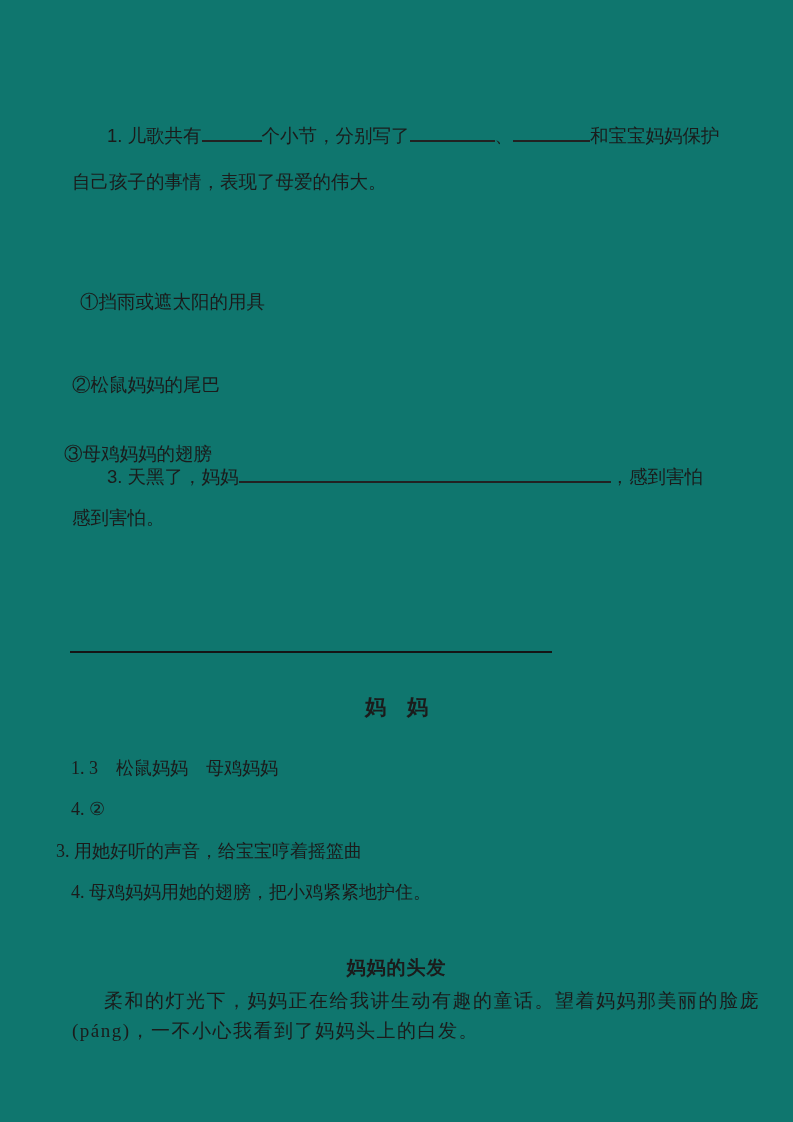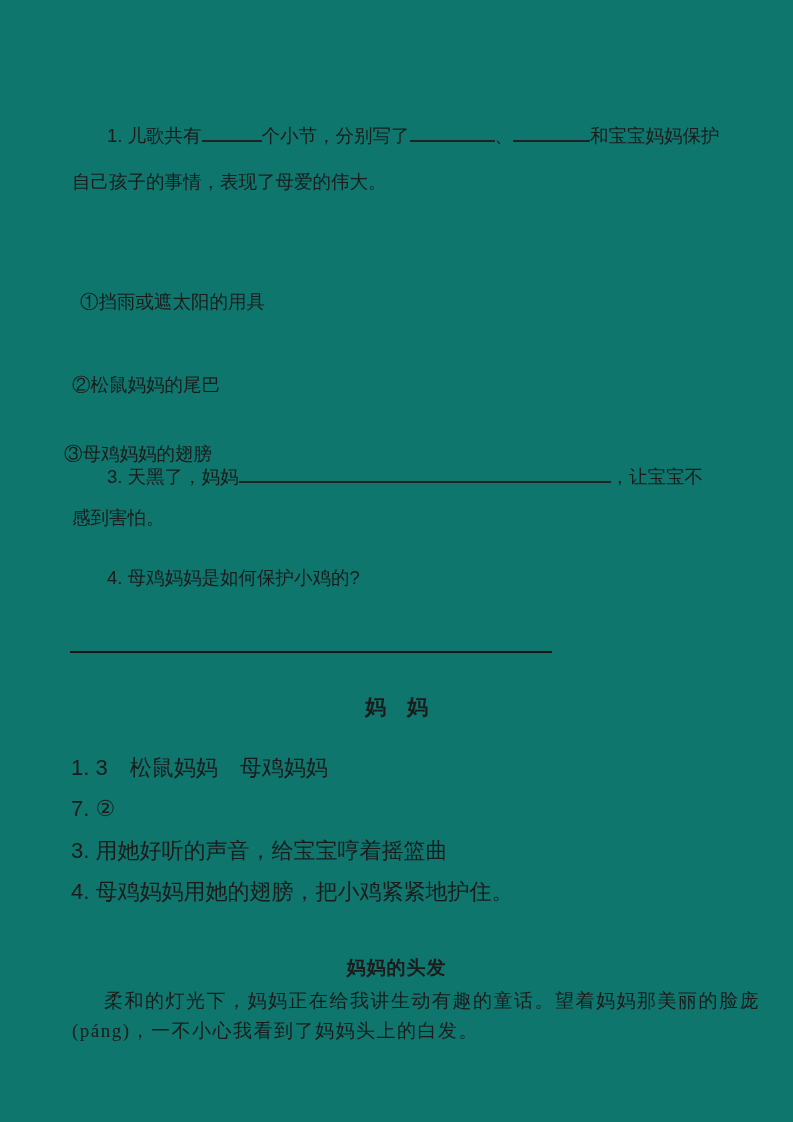--- a/index.html
+++ b/index.html
@@ -85,7 +85,7 @@
   <div class="line q" style="left:72px; top:336px;margin-top:37px;">②松鼠妈妈的尾巴</div>
   <div class="line q" style="left:64px; top:406px;margin-top:36px;">③母鸡妈妈的翅膀</div>
 
-  <div class="line q" style="left:107px; top:464px;"><span>3. 天黑了，妈妈</span><span class="blank b372"></span><span>，让宝宝不</span></div>
+  <div class="line q" style="left:107px; top:464px;"><span>3. 天黑了，妈妈</span><span class="blank b372"></span><span>，感到害怕</span></div>
   <div class="line q" style="left:72px; top:506px;">感到害怕。</div>
 
   <div class="line q" style="left:107px; top:566px;">4. 母鸡妈妈是如何保护小鸡的?</div>

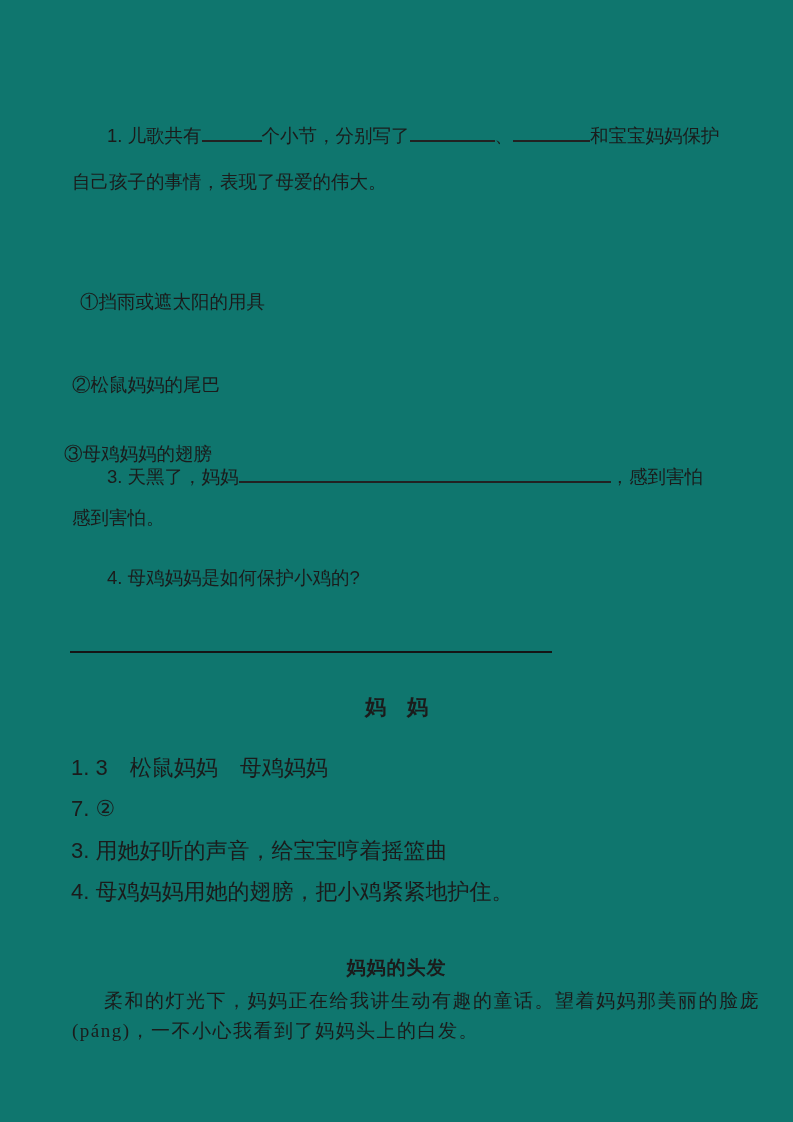--- a/index.html
+++ b/index.html
@@ -88,7 +88,6 @@
   <div class="line q" style="left:107px; top:464px;"><span>3. 天黑了，妈妈</span><span class="blank b372"></span><span>，感到害怕</span></div>
   <div class="line q" style="left:72px; top:506px;">感到害怕。</div>
 
-  <div class="line q" style="left:107px; top:566px;">4. 母鸡妈妈是如何保护小鸡的?</div>
 
   <div class="answer-rule"></div>
 

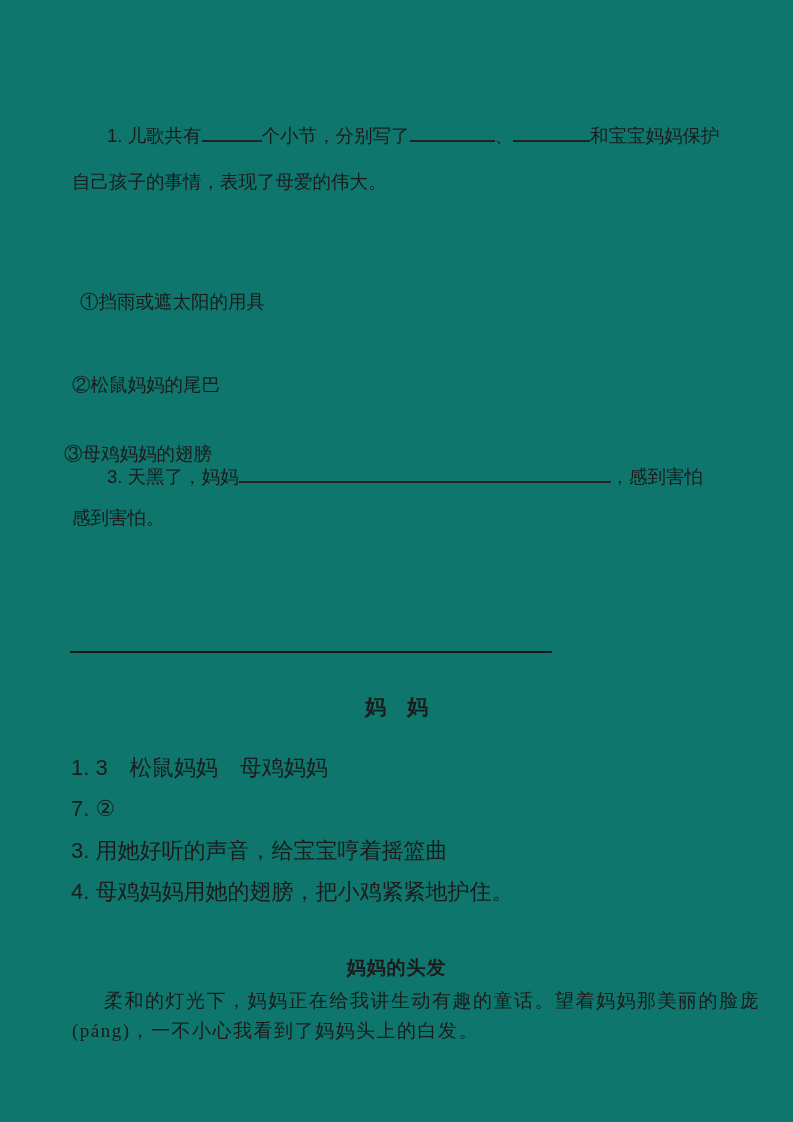--- a/index.html
+++ b/index.html
@@ -55,9 +55,9 @@
     font-family: "Liberation Sans", sans-serif;
   }
   .akey-item {
-    font-size: 22px;
+    font-size: 18px;
     line-height: 24px;
-    font-family: Liberation Sans, sans-serif;
+    font-family: Liberation Serif, serif;
   }
   .passage-title {
     top: 955px;

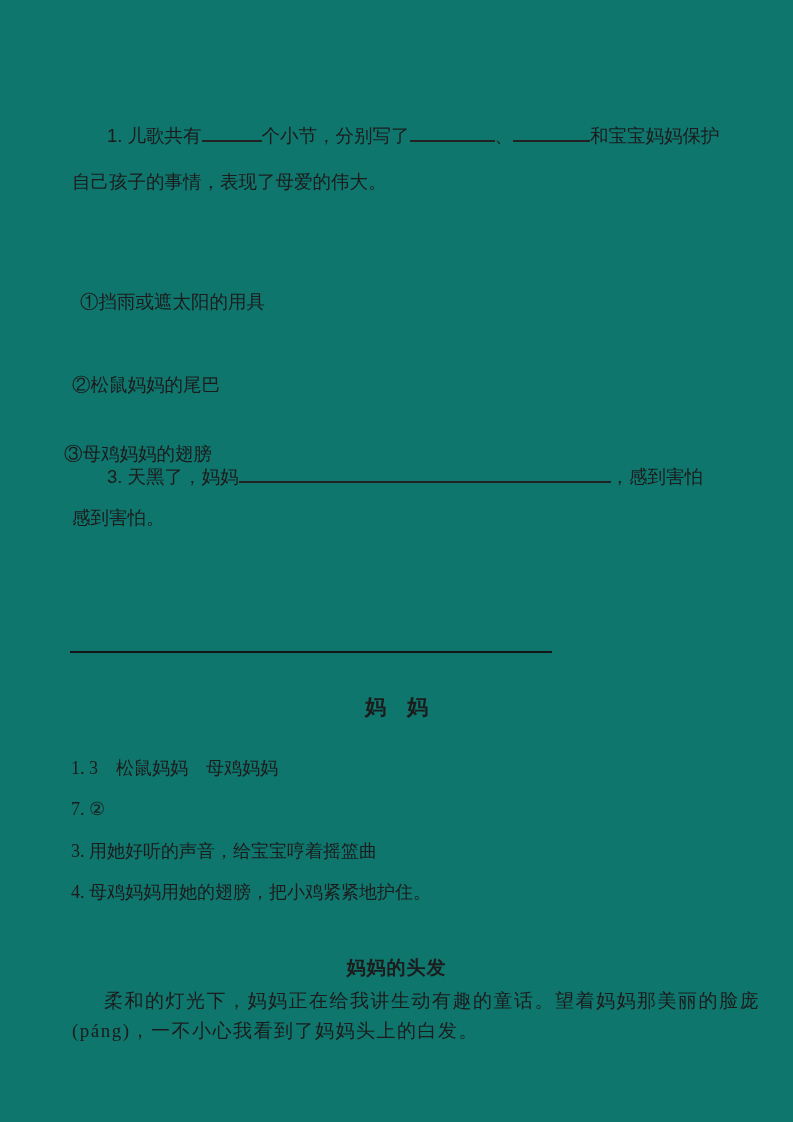--- a/index.html
+++ b/index.html
@@ -93,7 +93,7 @@
 
   <div class="center-title akey-title">妈　妈</div>
   <div class="line akey-item" style="left:71px; top:756px;">1. 3　松鼠妈妈　母鸡妈妈</div>
-  <div class="line akey-item" style="left:71px; top:797px;">7. ②</div>
+  <div class="line akey-item" style="left:71px; top:797px;">4. ②</div>
   <div class="line akey-item" style="left:71px; top:839px;">3. 用她好听的声音，给宝宝哼着摇篮曲</div>
   <div class="line akey-item" style="left:71px; top:880px;">4. 母鸡妈妈用她的翅膀，把小鸡紧紧地护住。</div>
 

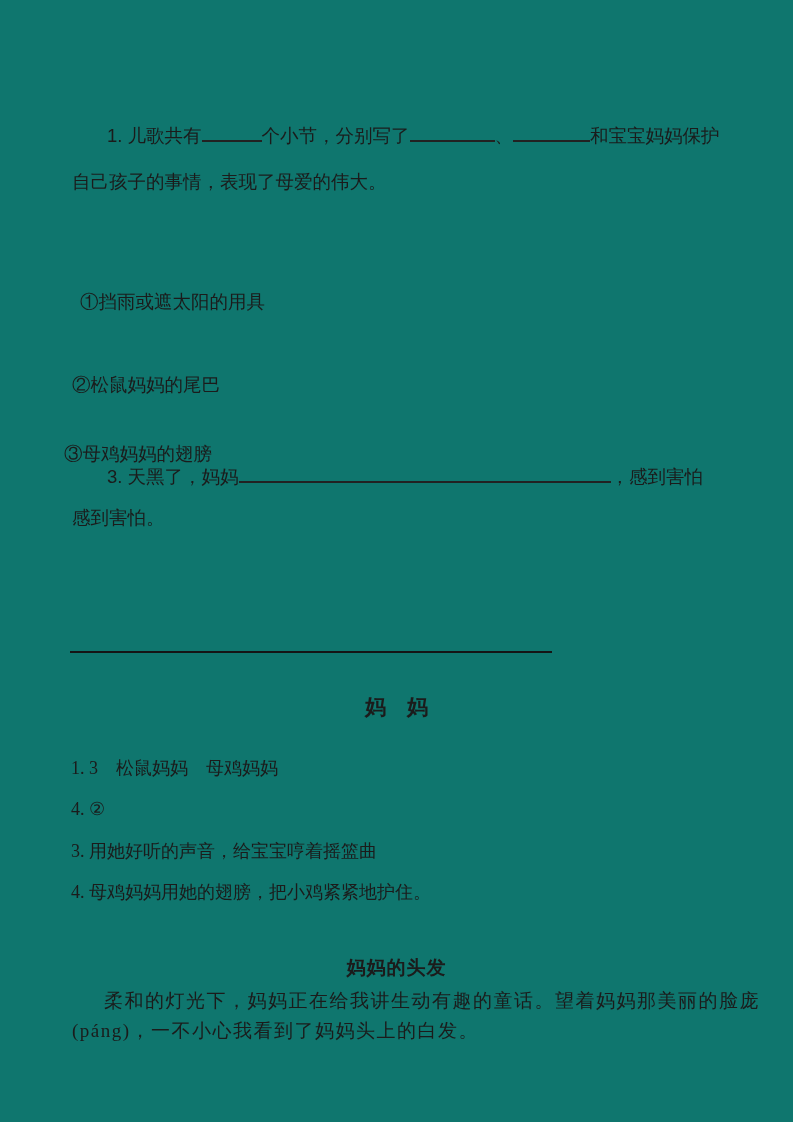--- a/index.html
+++ b/index.html
@@ -94,7 +94,7 @@
   <div class="center-title akey-title">妈　妈</div>
   <div class="line akey-item" style="left:71px; top:756px;">1. 3　松鼠妈妈　母鸡妈妈</div>
   <div class="line akey-item" style="left:71px; top:797px;">4. ②</div>
-  <div class="line akey-item" style="left:71px; top:839px;">3. 用她好听的声音，给宝宝哼着摇篮曲</div>
+  <div class="line akey-item" style="left:56px; top:839px;">3. 用她好听的声音，给宝宝哼着摇篮曲</div>
   <div class="line akey-item" style="left:71px; top:880px;">4. 母鸡妈妈用她的翅膀，把小鸡紧紧地护住。</div>
 
   <div class="center-title passage-title">妈妈的头发</div>

